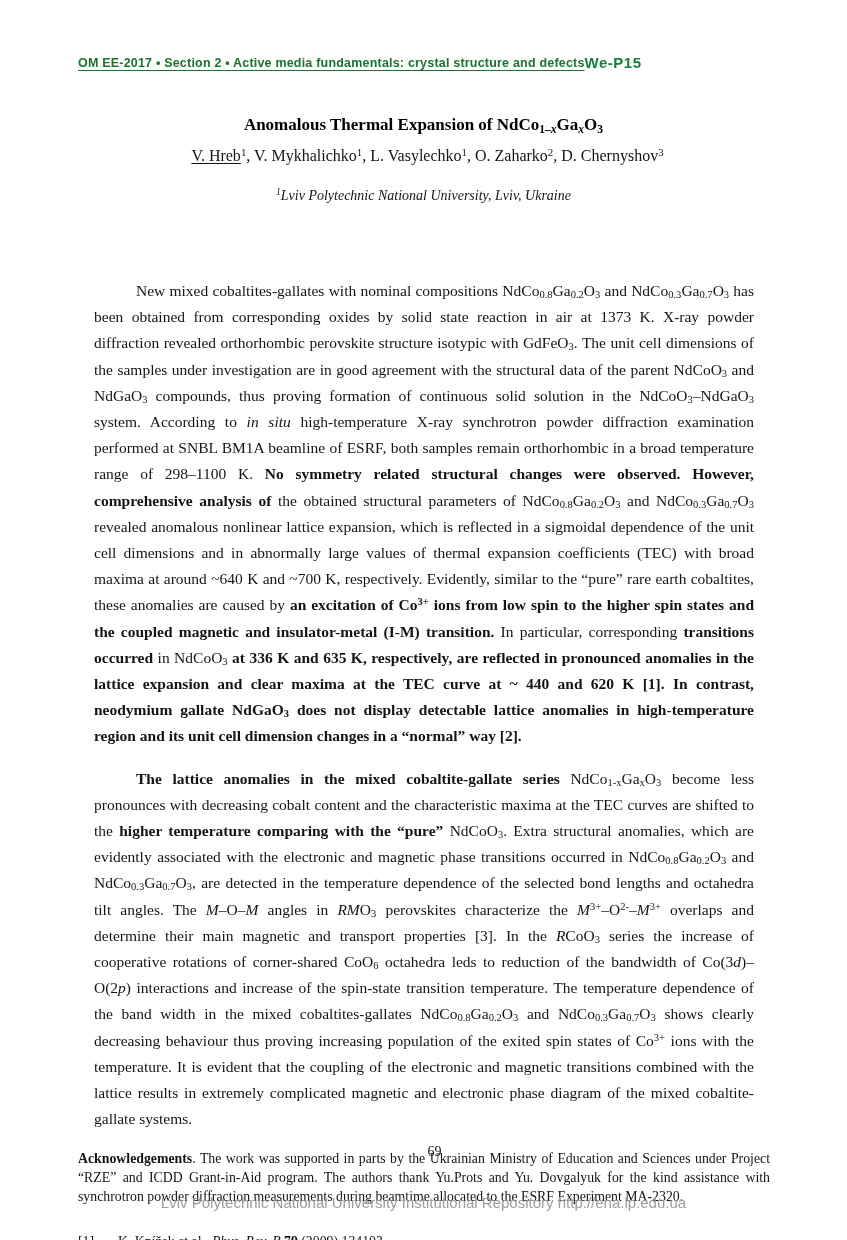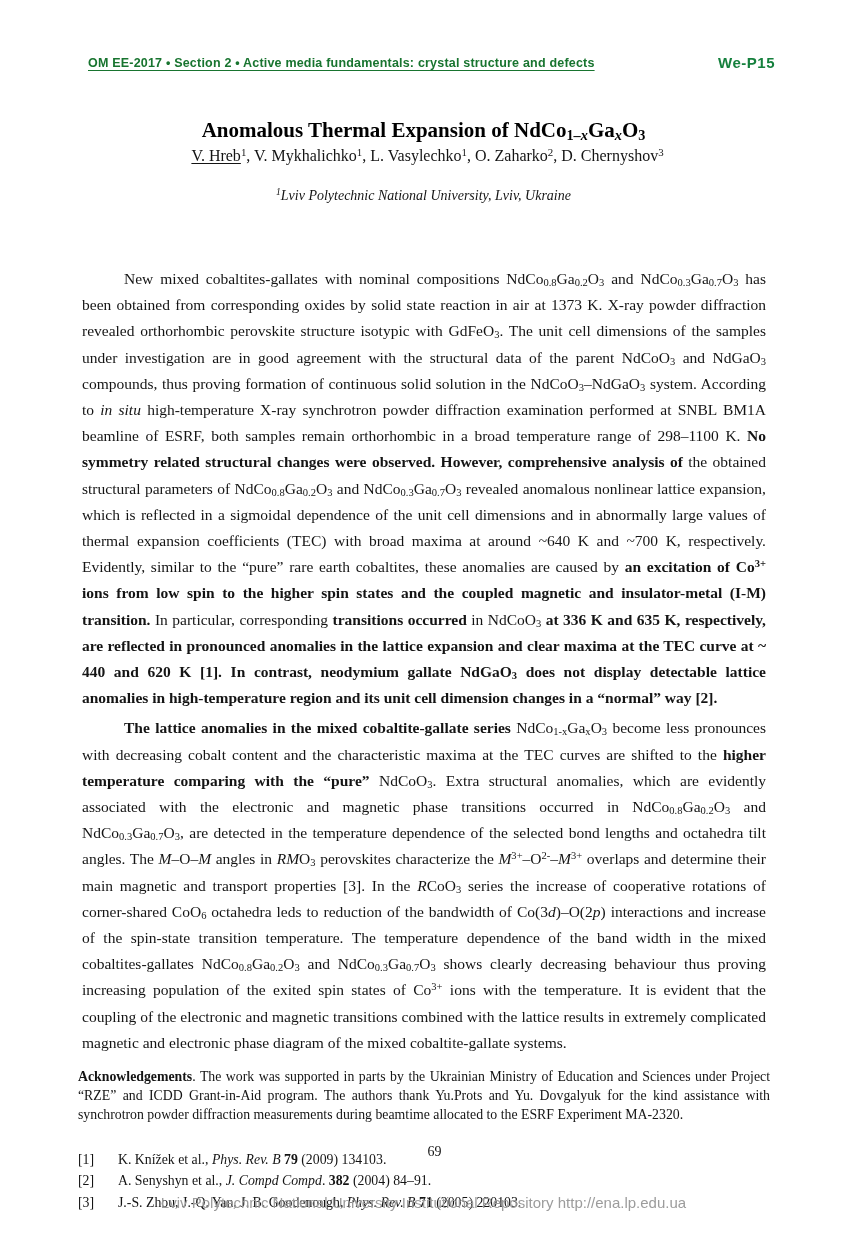--- a/index.html
+++ b/index.html
@@ -19,8 +19,8 @@
   }
   
   .header{
-    position:absolute;top:56px;left:88px;right:72px;
-    display:flex;justify-content:space-between;align-items:flex-start;
+    position:absolute;top:56px;left:78px;right:72px;
+    display:flex;align-items:flex-start;
     font-family:"Liberation Sans","DejaVu Sans",sans-serif;
   }
   .header-left{

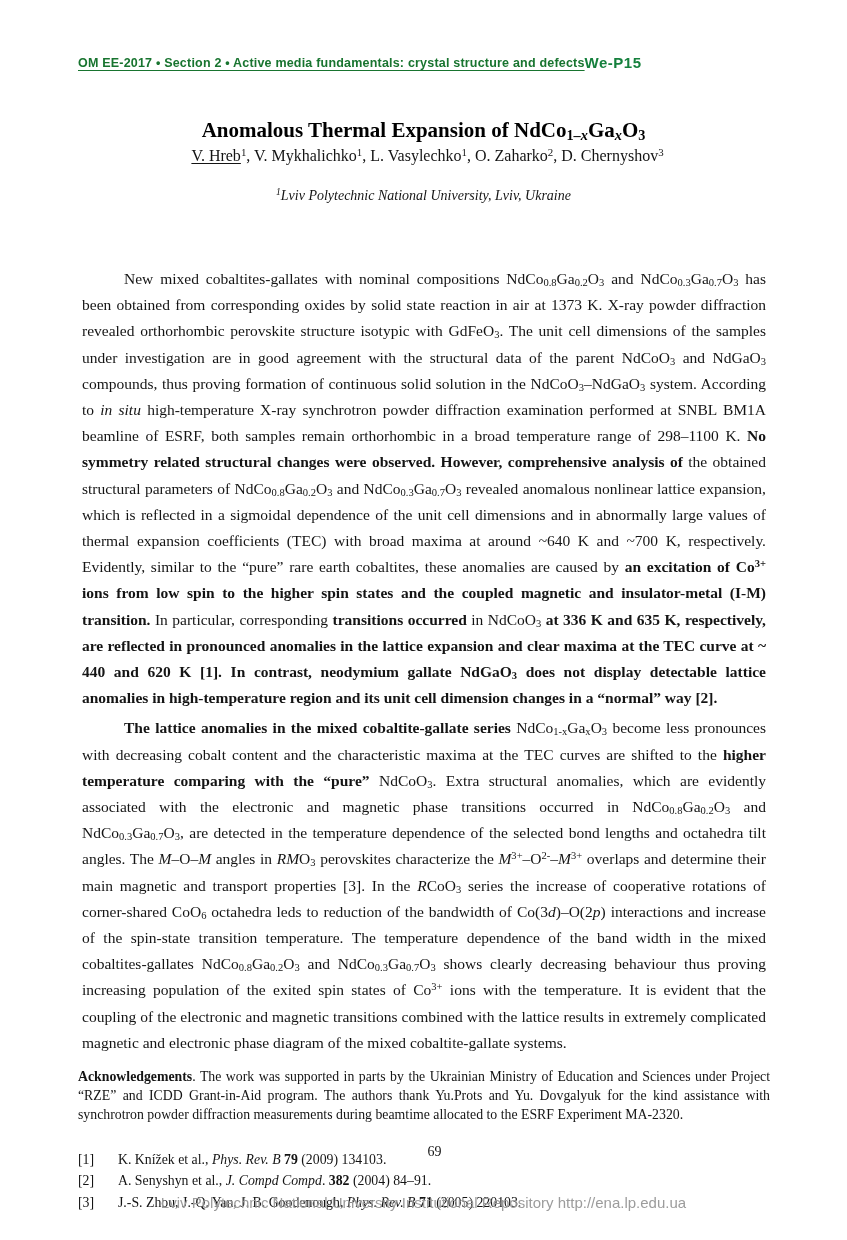--- a/index.html
+++ b/index.html
@@ -42,7 +42,7 @@
   .title{
     position:absolute;top:104px;left:0;right:0;
     text-align:center;
-    font-size:21px;font-weight:bold;
+    font-size:17px;font-weight:bold;
     color:#000;
   }
   .authors{

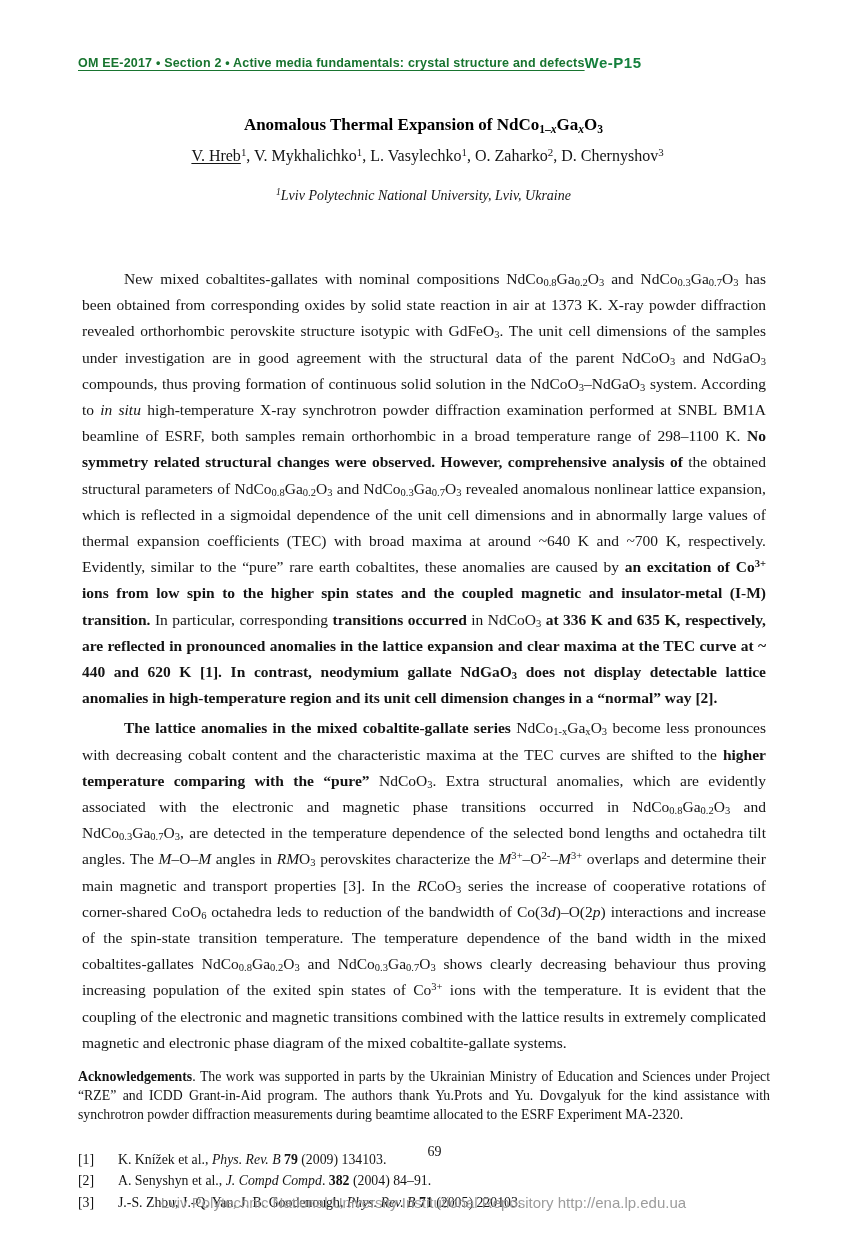--- a/index.html
+++ b/index.html
@@ -63,7 +63,7 @@
     line-height:26.2px;
     text-align:justify;
   }
-  .para{margin:4px;text-indent:42px;}
+  .para{margin:16px;text-indent:42px;}
   .ack{
     margin-top:11px;
     font-size:13.8px;

